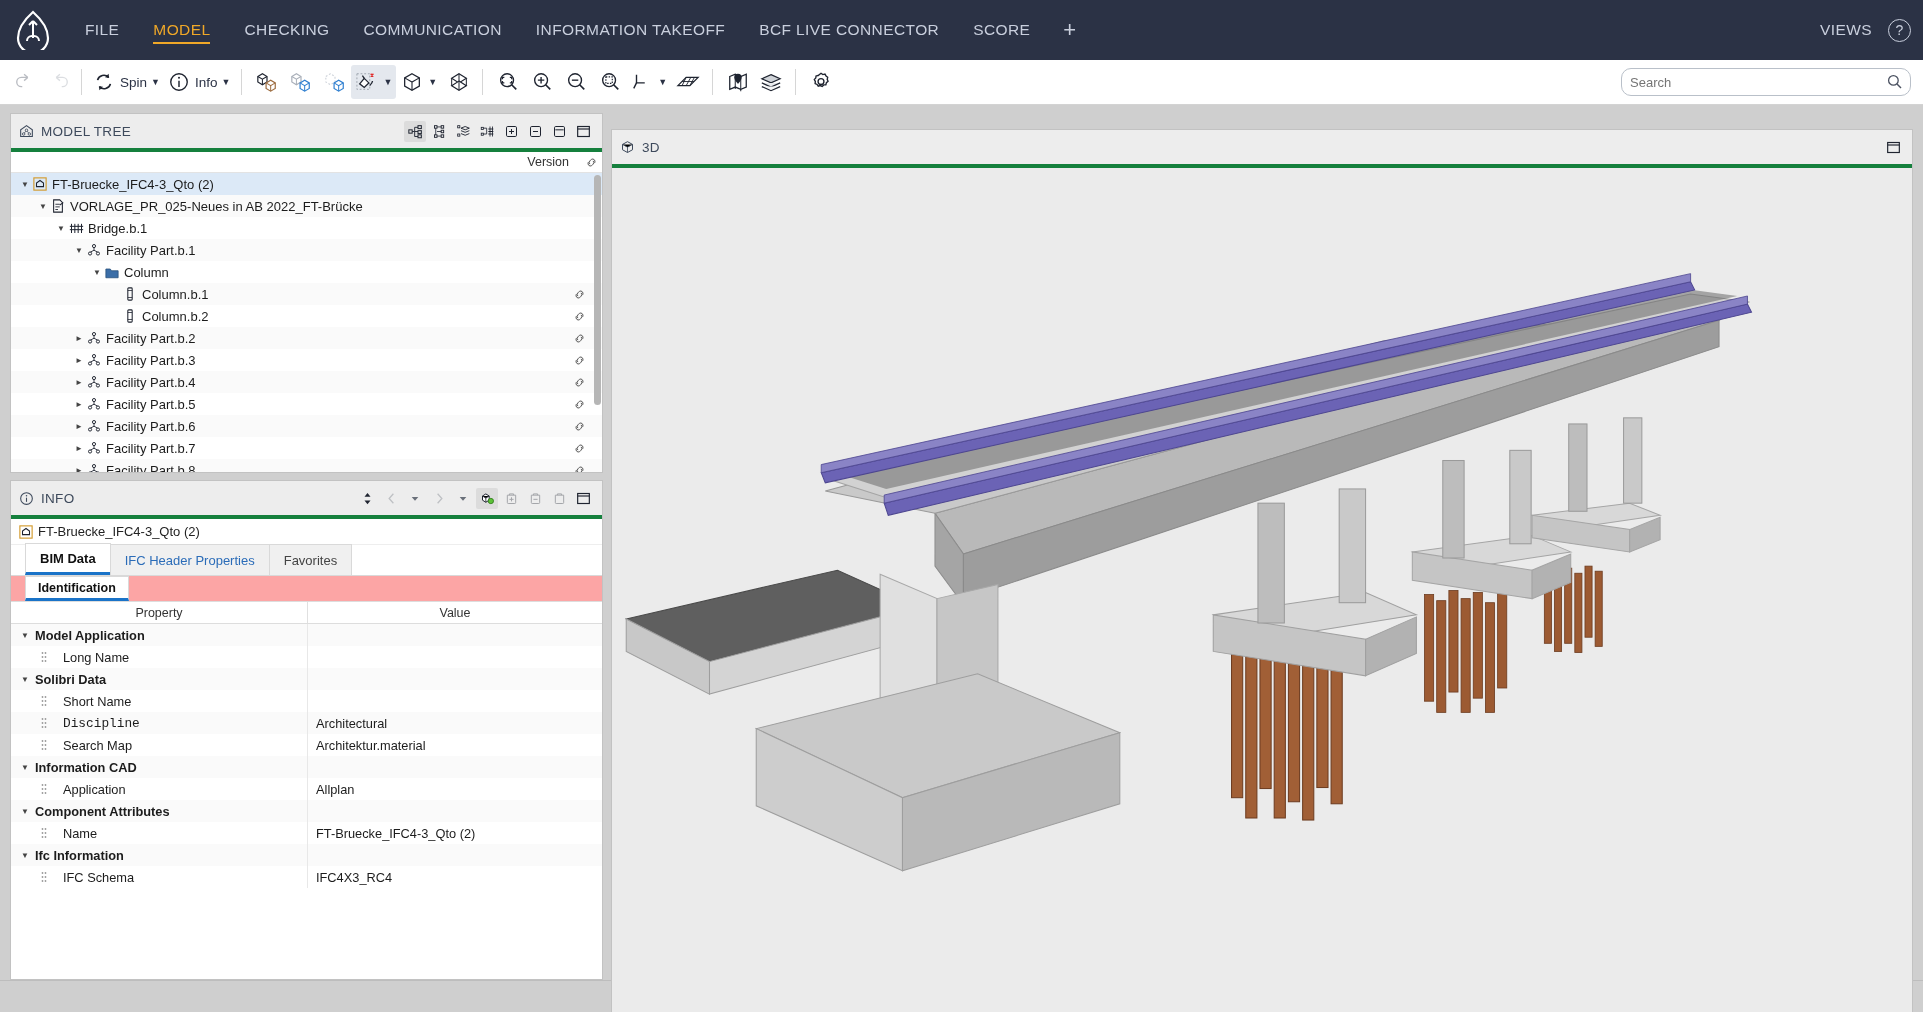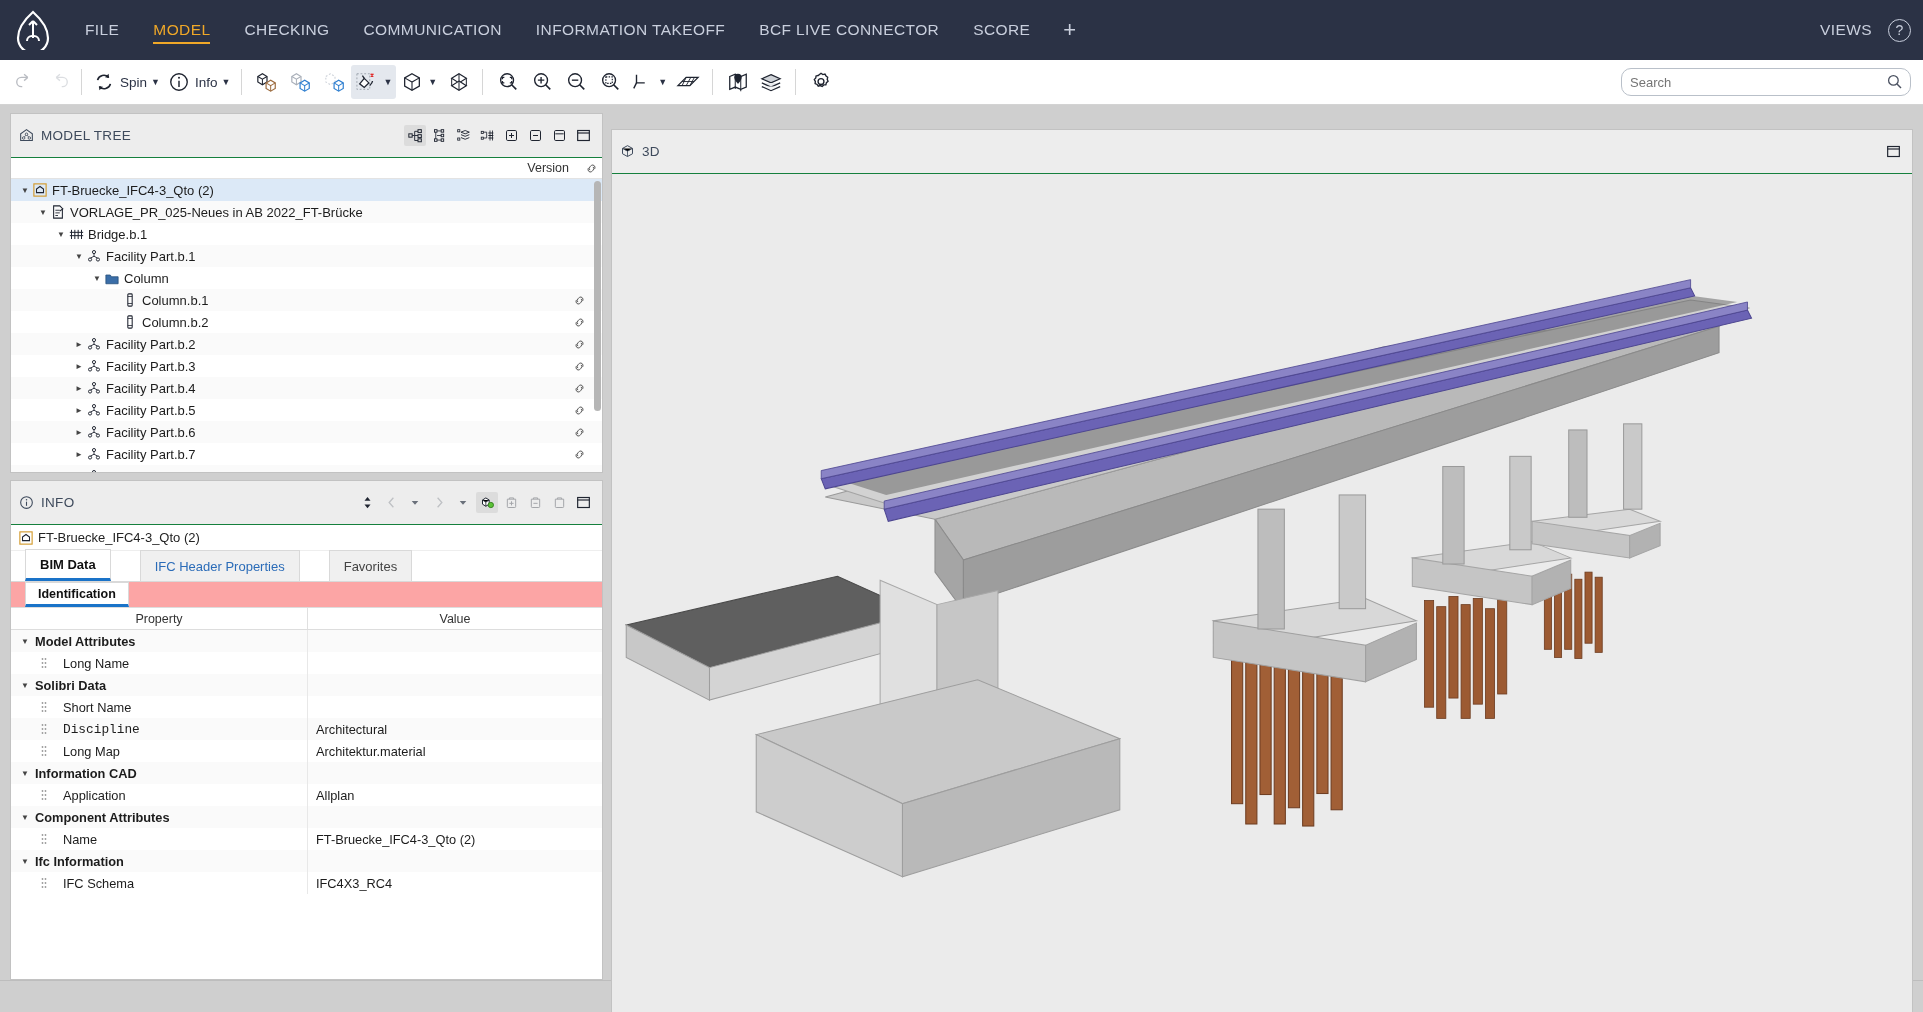--- a/index.html
+++ b/index.html
@@ -63,7 +63,7 @@
   #rightcol { flex:1; padding:16px 10px 0 8px; display:flex; flex-direction:column;margin-top:8px; }
   .panel { background:#fff; border:1px solid #c2c2c2; display:flex; flex-direction:column; }
   .panel-head {
-    height:44px; background:#ededed; border-bottom:1px solid #15803d;
+    height:38px; background:#ededed; border-bottom:4px solid #15803d;
     display:flex; align-items:center; padding:0 8px; flex-shrink:0;
   }
   .panel-title { font-size:13.5px; color:#3e4a5c; letter-spacing:0.3px; margin-left:7px; }

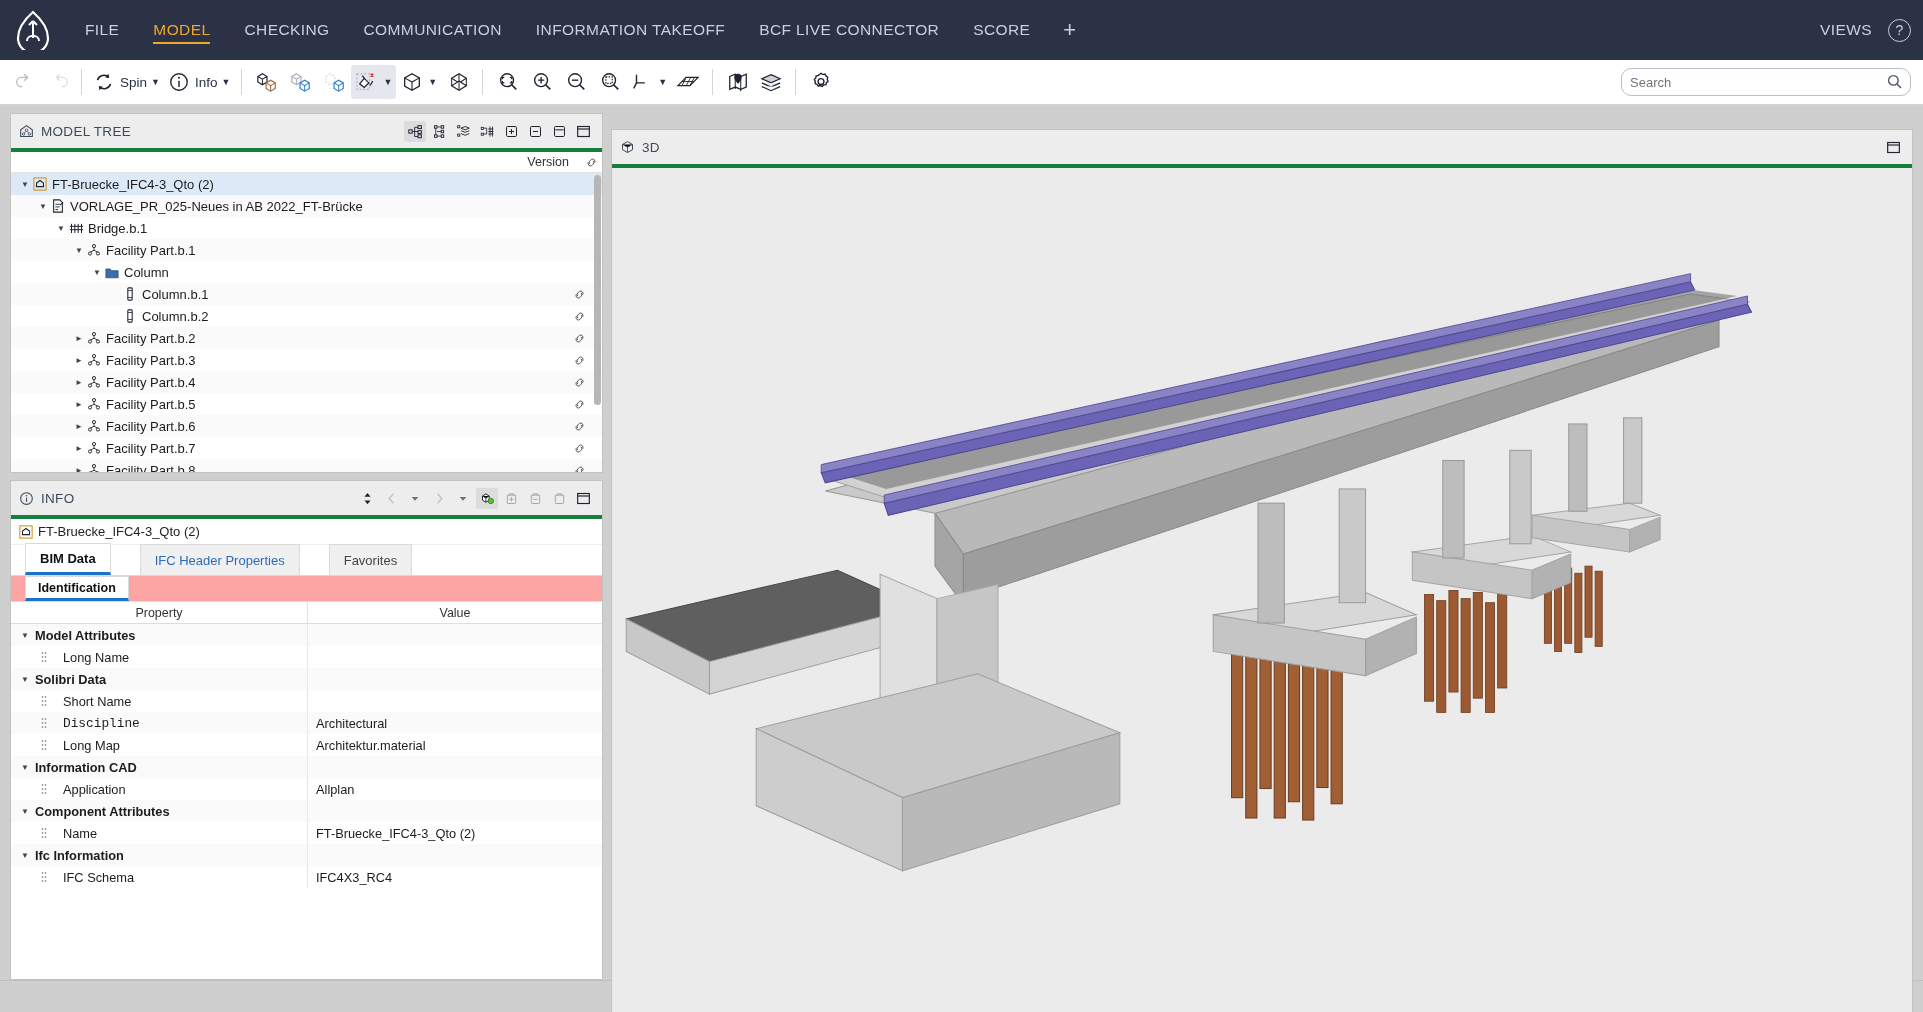--- a/index.html
+++ b/index.html
@@ -96,7 +96,7 @@
   #info-panel { flex:1; margin-top:7px; }
   .info-obj { height:26px; display:flex; align-items:center; padding:0 8px; font-size:13px; border-bottom:1px solid #eee; flex-shrink:0;}
   .info-obj .tlabel { margin-left:5px; }
-  .tabbar { display:flex; align-items:flex-end; height:31px; padding-left:14px; background:#fff; flex-shrink:0; border-bottom:1px solid #d9d9d9;gap:30px;}
+  .tabbar { display:flex; align-items:flex-end; height:31px; padding-left:14px; background:#fff; flex-shrink:0; border-bottom:1px solid #d9d9d9;}
   .tab {
     height:31px; padding:0 14px; display:flex; align-items:center; font-size:13px;
     border:1px solid #d9d9d9; border-bottom:none; background:#f0f0f0; color:#444; cursor:pointer;

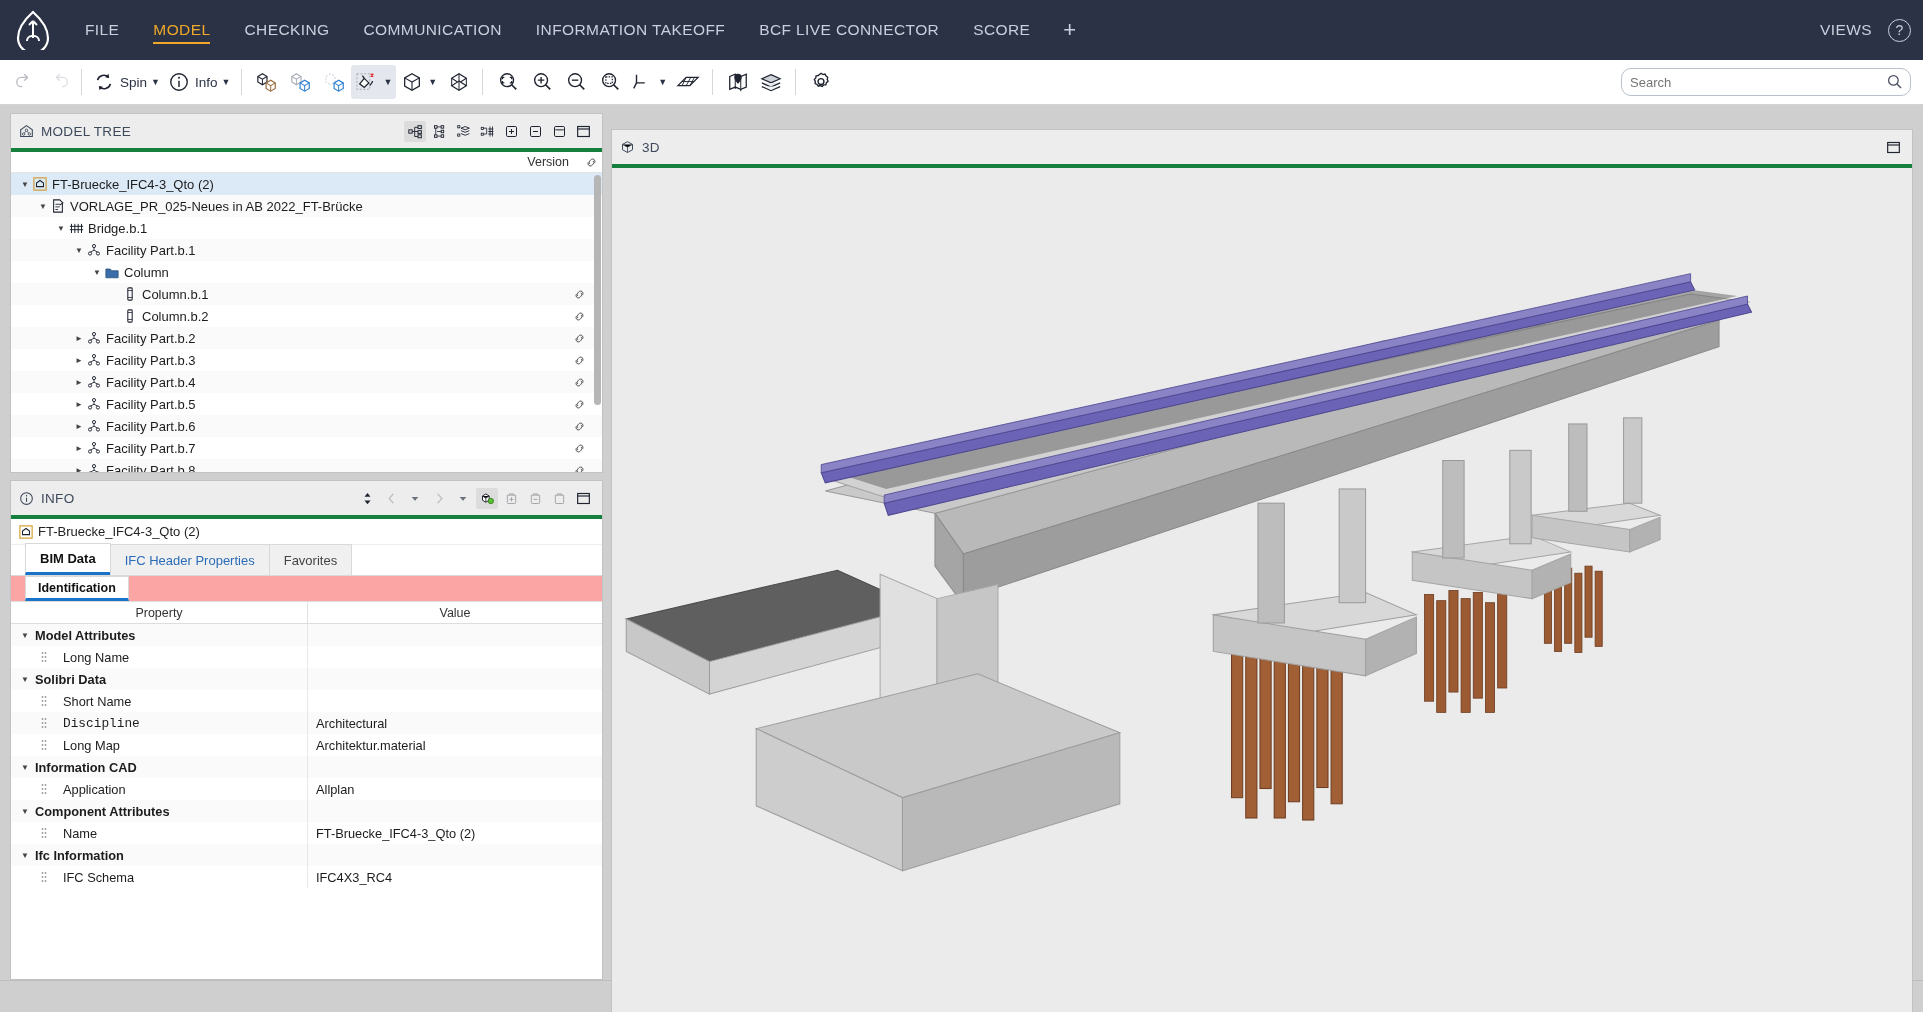--- a/index.html
+++ b/index.html
@@ -716,7 +716,7 @@
             <div class="ptrow group">
               <div class="c1">
                 <span class="gtwist">▼</span>
-                <span style="margin-left: 4px;">Model Attributes</span>
+                <span style="margin-left: 4px;">Model Application</span>
               </div>
               <div class="c2"></div>
             </div>

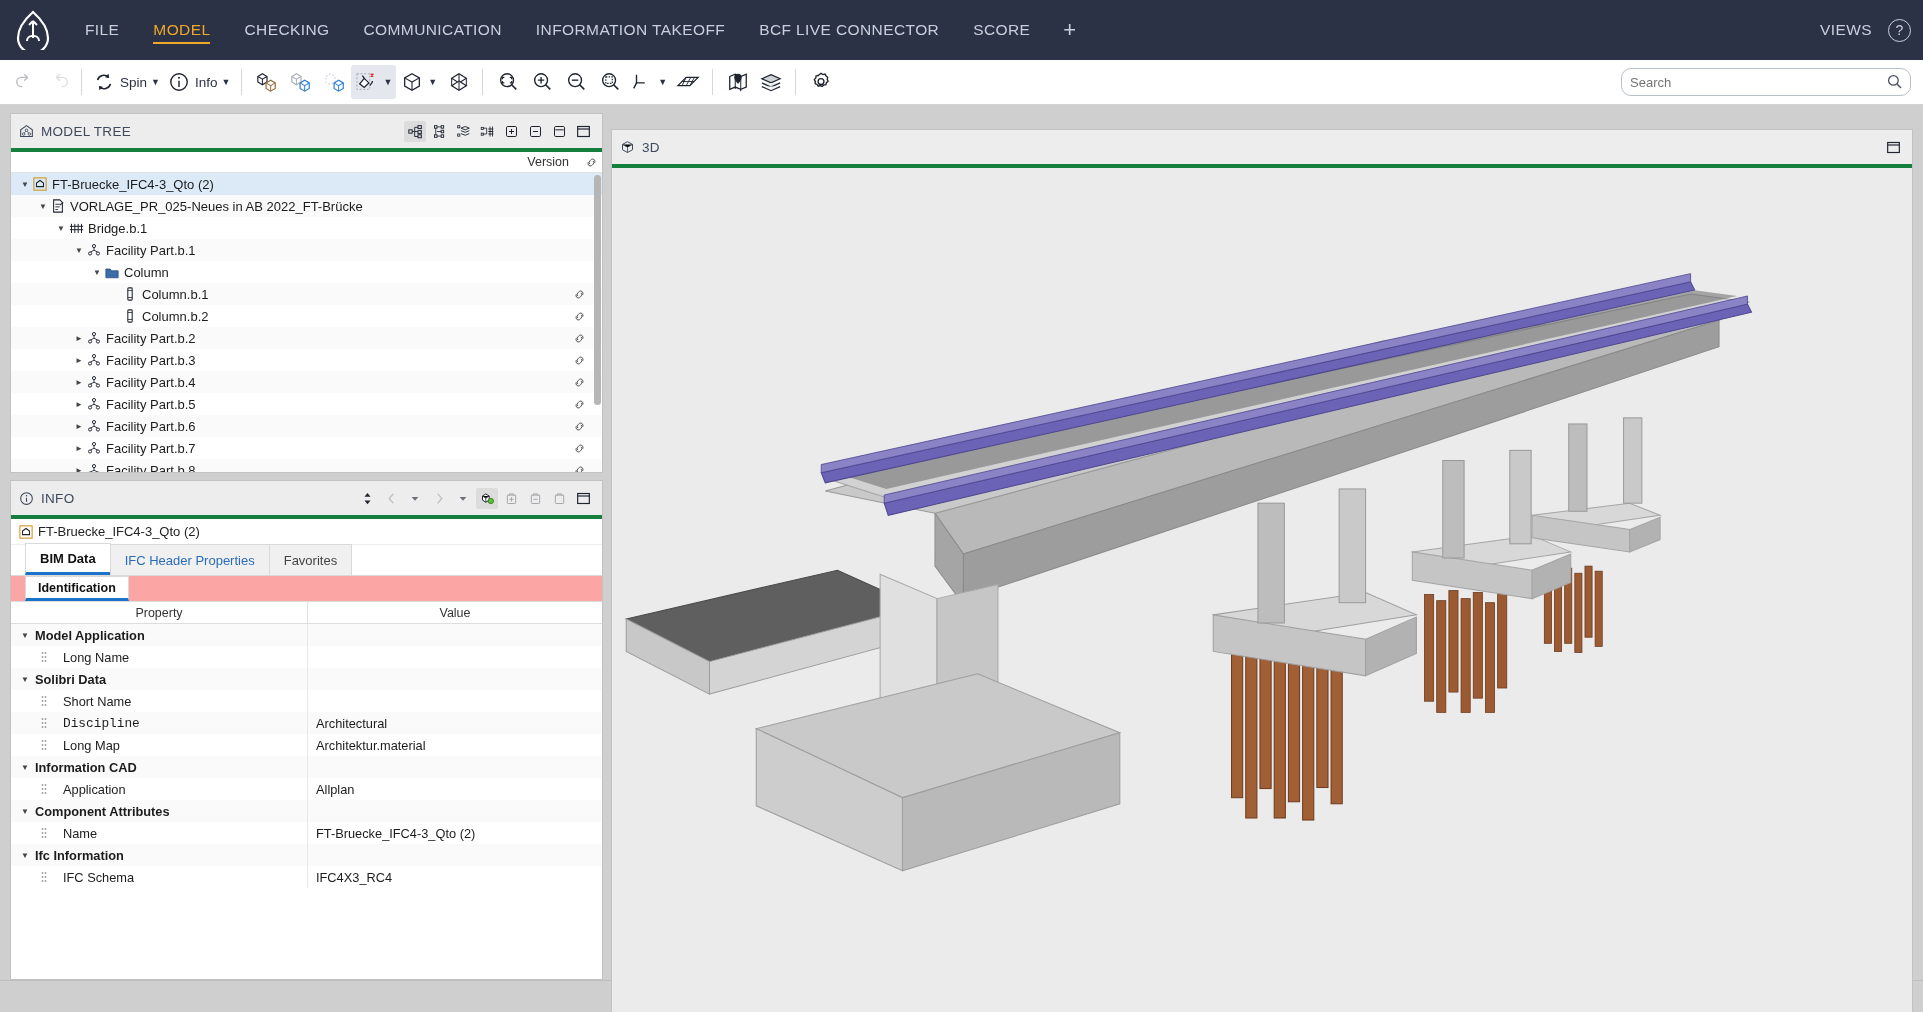--- a/index.html
+++ b/index.html
@@ -795,7 +795,7 @@
                     </g>
                   </svg>
                 </span>
-                <span style="margin-left: 8px;">Long Map</span>
+                <span style="margin-left: 8px;">Search Map</span>
               </div>
               <div class="c2">Architektur.material</div>
             </div>

